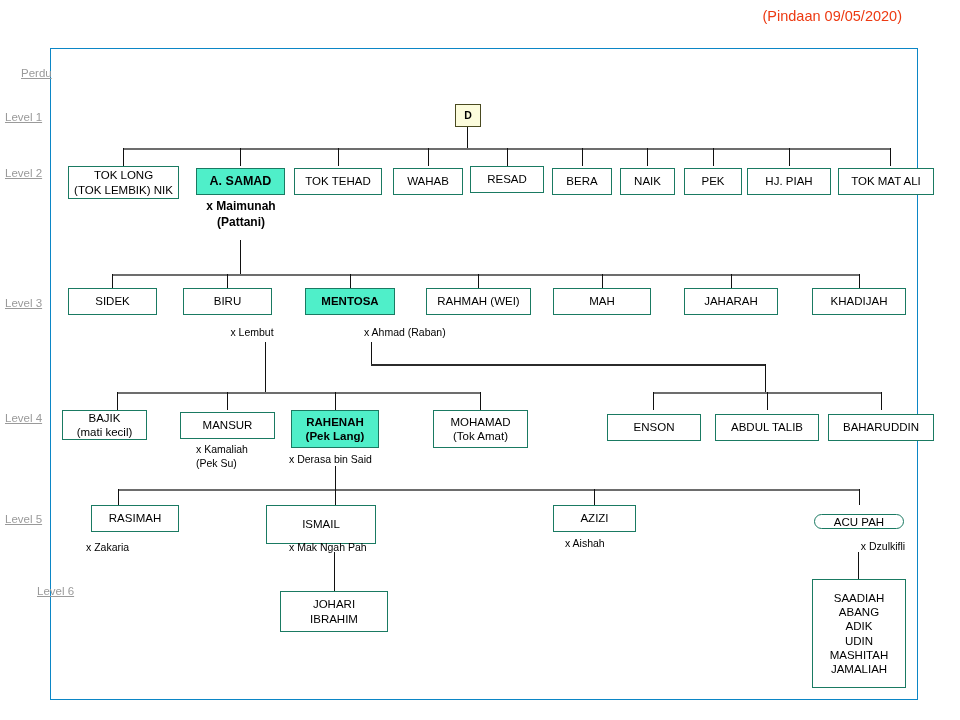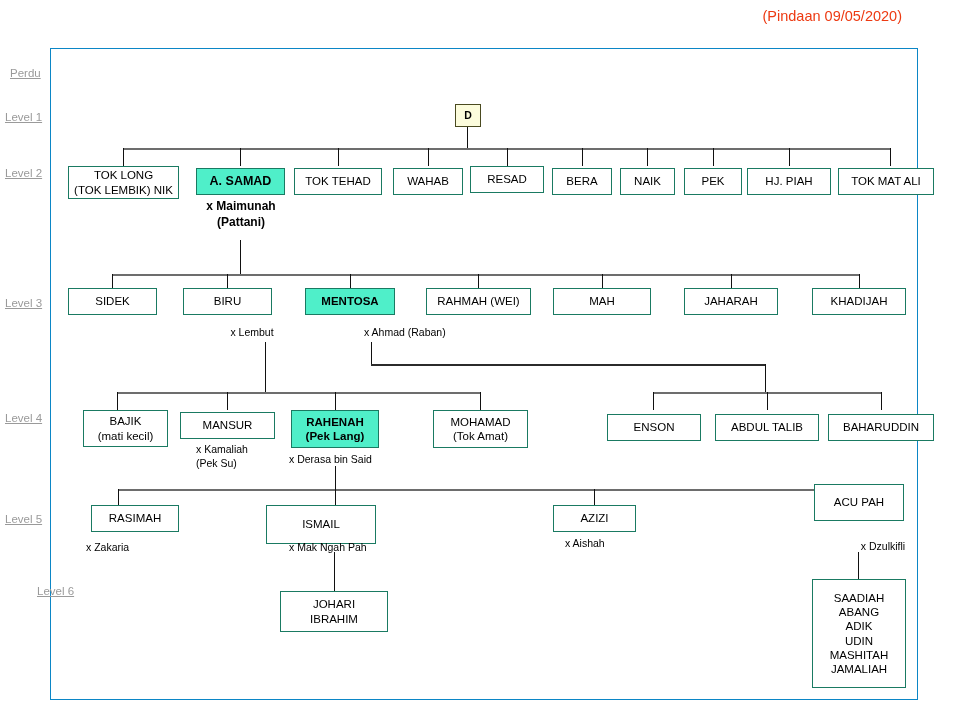--- a/index.html
+++ b/index.html
@@ -112,7 +112,7 @@
 
   <div class="frame"></div>
 
-  <div class="level-label" style="left:10px;  top:67px;">Perdu</div>
+  <div class="level-label" style="left:21px;  top:67px;">Perdu</div>
   <div class="level-label" style="left:5px;  top:111px;">Level 1</div>
   <div class="level-label" style="left:5px;  top:167px;">Level 2</div>
   <div class="level-label" style="left:5px;  top:297px;">Level 3</div>

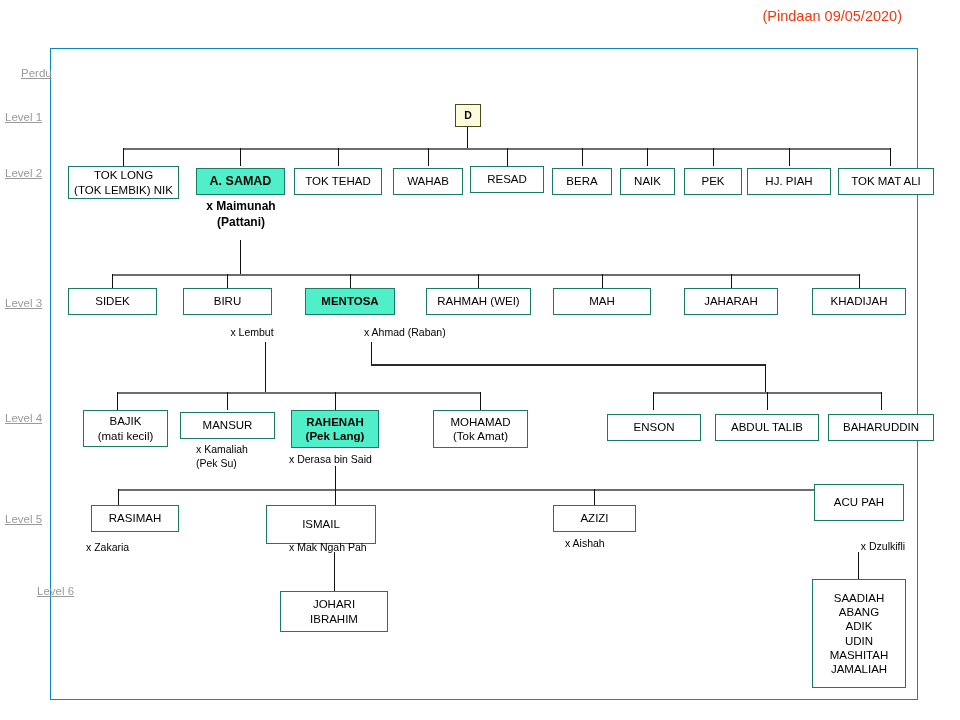--- a/index.html
+++ b/index.html
@@ -236,7 +236,7 @@
   <div class="vline" style="left:767px; top:392px; height:18px;"></div>
   <div class="vline" style="left:881px; top:392px; height:18px;"></div>
 
-  <div class="node" style="left:83px; top:410px; width:85px; height:37px;">
+  <div class="node" style="left:62px; top:410px; width:85px; height:30px;">
     <span class="ln">BAJIK</span>
     <span class="ln">(mati  kecil)</span>
   </div>

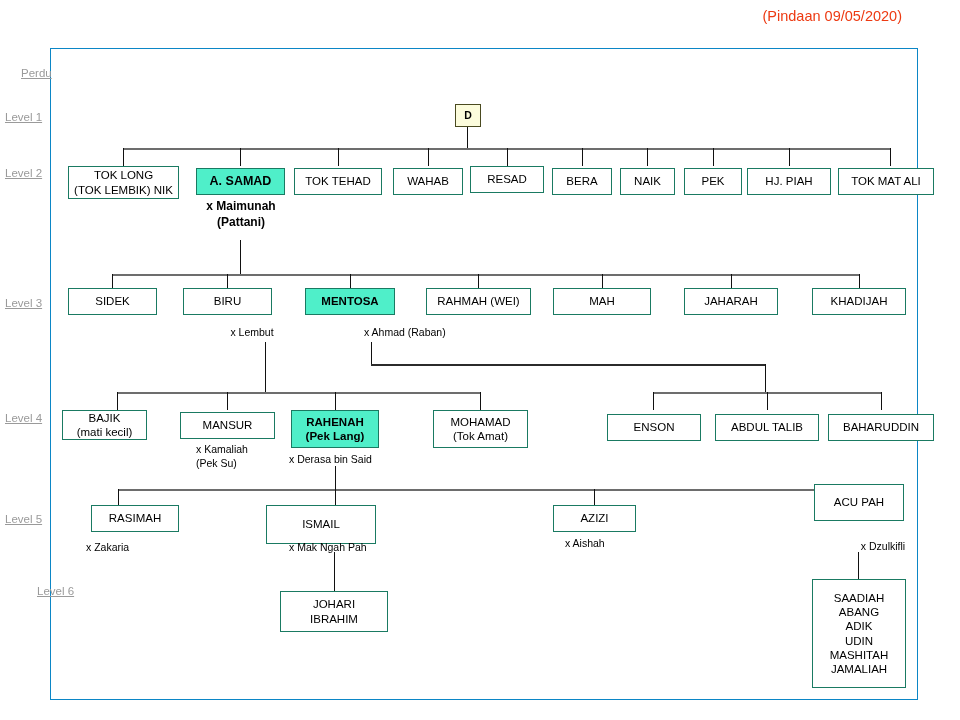--- a/index.html
+++ b/index.html
@@ -301,7 +301,7 @@
     <span class="ln">x Aishah</span>
   </div>
 
-  <div class="node" style="left:814px; top:484px; width:90px; height:37px;">
+  <div class="node" style="left:814px; top:514px; width:90px; height:15px;border-radius:9px;">
     <span class="ln">ACU PAH</span>
   </div>
   <div class="spouse" style="left:833px; top:539px; width:100px; text-align:center;">

